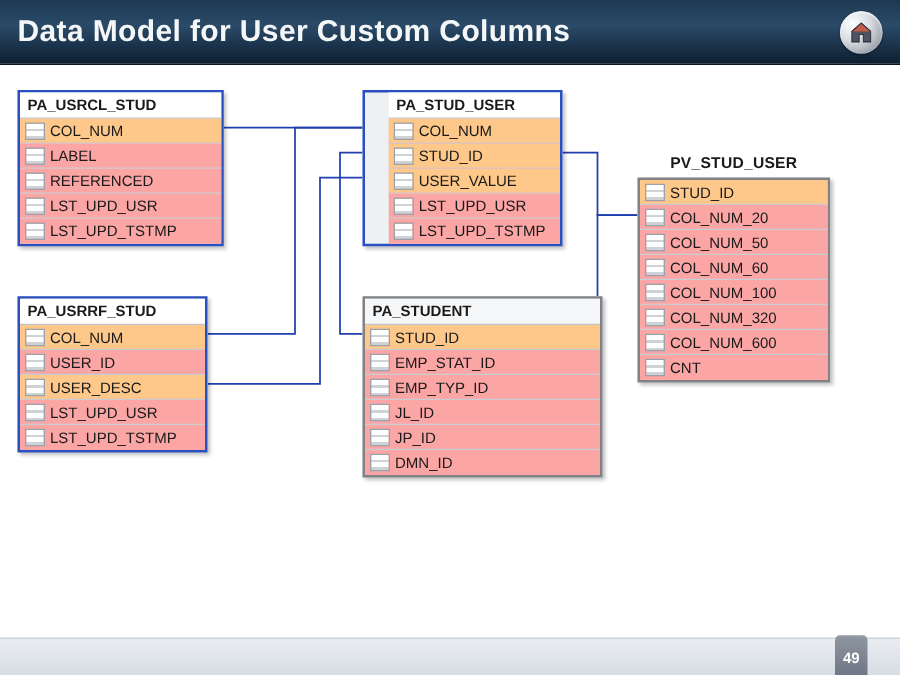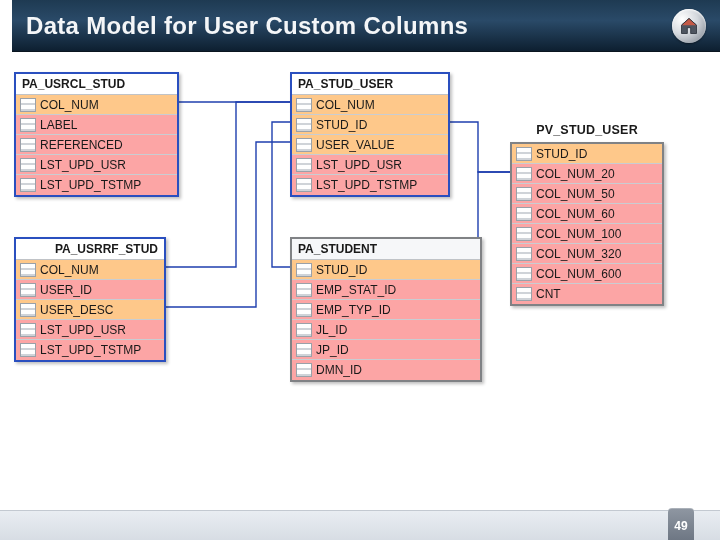--- a/index.html
+++ b/index.html
@@ -17,7 +17,6 @@
     display: flex; align-items: center;
     padding: 0 14px;
     position: relative;
-    margin-left: 12px;
   }
   .title-bar h1 {
     font-size: 24px;

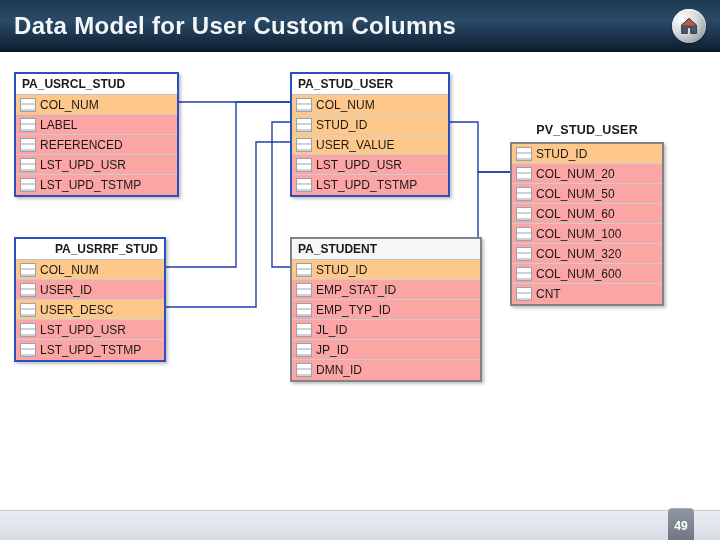--- a/index.html
+++ b/index.html
@@ -98,7 +98,7 @@
   
   #t-usrcl { left:14px;  top:20px;  width:165px; }
   #t-usrrf { left:14px;  top:185px; width:152px;text-align:right; }
-  #t-studu { left:290px; top:20px;  width:160px; }
+  #t-studu { left:290px; top:20px;  width:160px;padding-left:19px; }
   #t-stud  { left:290px; top:185px; width:192px; }
   #t-pv    { left:510px; top:90px;  width:154px; }
   .pv-label{

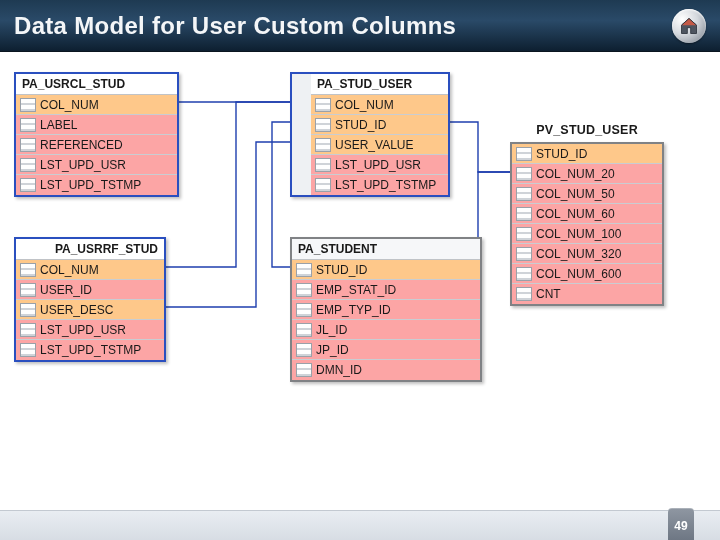--- a/index.html
+++ b/index.html
@@ -97,7 +97,7 @@
 
   
   #t-usrcl { left:14px;  top:20px;  width:165px; }
-  #t-usrrf { left:14px;  top:185px; width:152px;text-align:right; }
+  #t-usrrf { left:14px;  top:185px; width:152px; }
   #t-studu { left:290px; top:20px;  width:160px;padding-left:19px; }
   #t-stud  { left:290px; top:185px; width:192px; }
   #t-pv    { left:510px; top:90px;  width:154px; }

